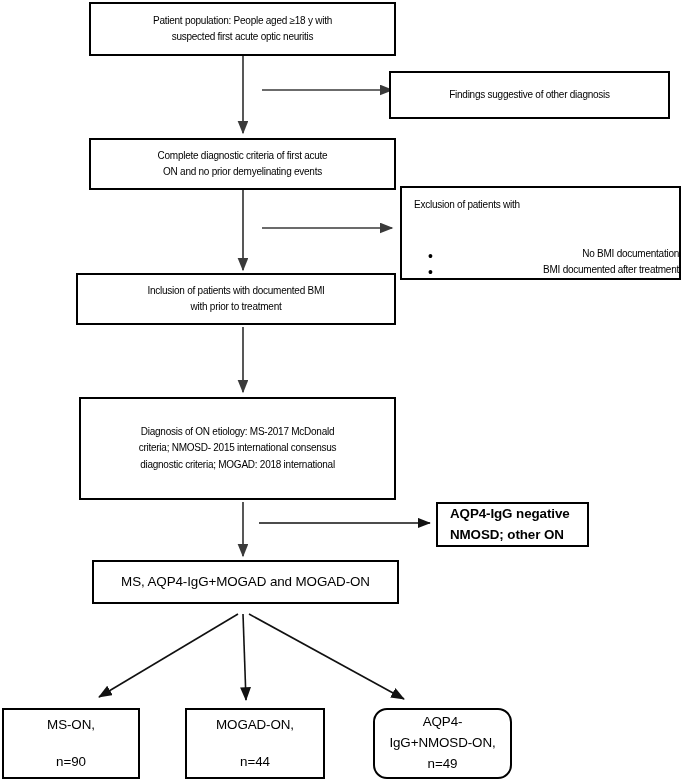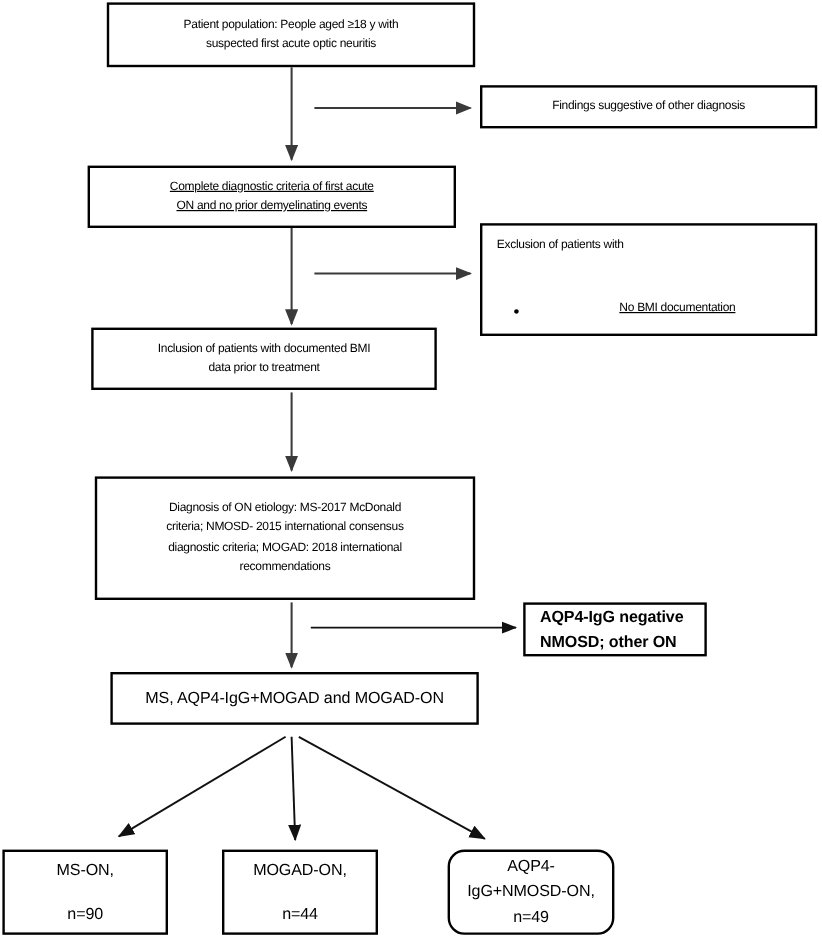--- a/index.html
+++ b/index.html
@@ -133,7 +133,7 @@
     <span class="line">suspected first acute optic neuritis</span>
   </div>
 
-  <div class="box font-a center pad-h" style="left:400px; top:71px; width:281px; height:36px;">
+  <div class="box font-a center pad-h" style="left:389px; top:71px; width:281px; height:48px;">
     <span class="line">Findings suggestive of other diagnosis</span>
   </div>
 

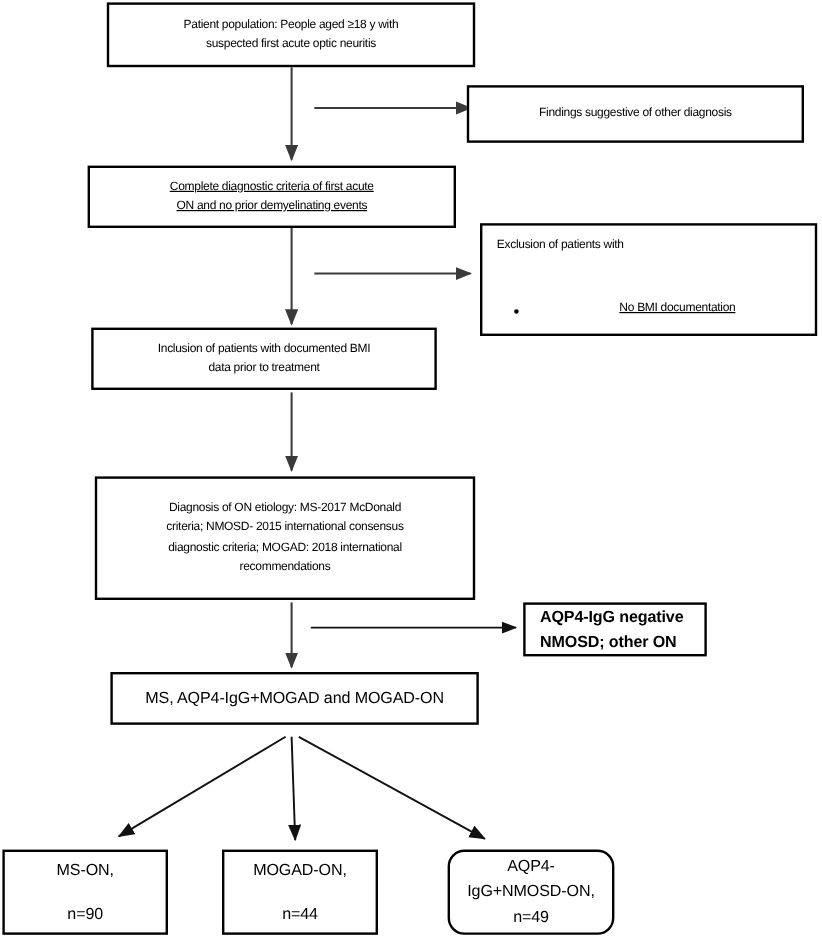--- a/index.html
+++ b/index.html
@@ -137,7 +137,7 @@
     <span class="line">Findings suggestive of other diagnosis</span>
   </div>
 
-  <div class="box font-a center pad-h" style="left:73px; top:138px; width:307px; height:52px;text-decoration:underline;">
+  <div class="box font-a center pad-h" style="left:89px; top:138px; width:307px; height:52px;">
     <span class="line">Complete diagnostic criteria of first acute</span>
     <span class="line">ON and no prior demyelinating events</span>
   </div>

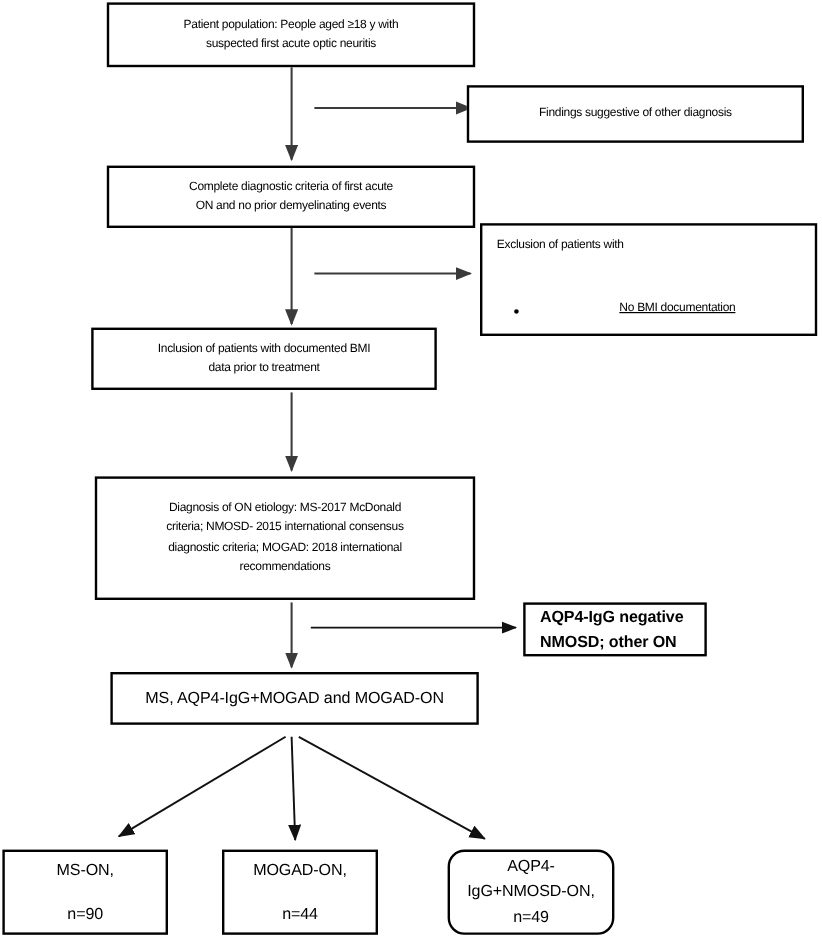--- a/index.html
+++ b/index.html
@@ -58,8 +58,7 @@
   .bullet-list li {
     position: relative;
     padding-left: 22px;
-    text-align: center;
-    text-decoration: underline;
+    text-align: right;
   }
   .bullet-list li::before {
     content: "\2022";

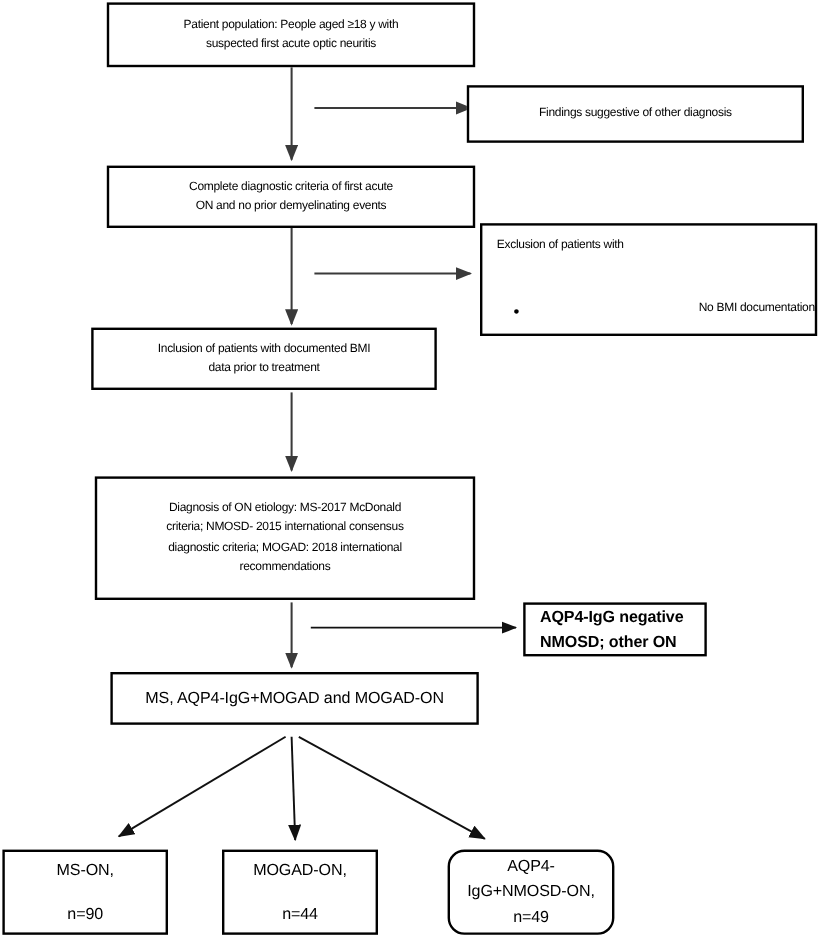--- a/index.html
+++ b/index.html
@@ -147,6 +147,7 @@
       <div class="excl-gap"></div>
       <ul class="bullet-list">
         <li>No BMI documentation</li>
+        <li>BMI documented after treatment</li>
       </ul>
     </div>
   </div>

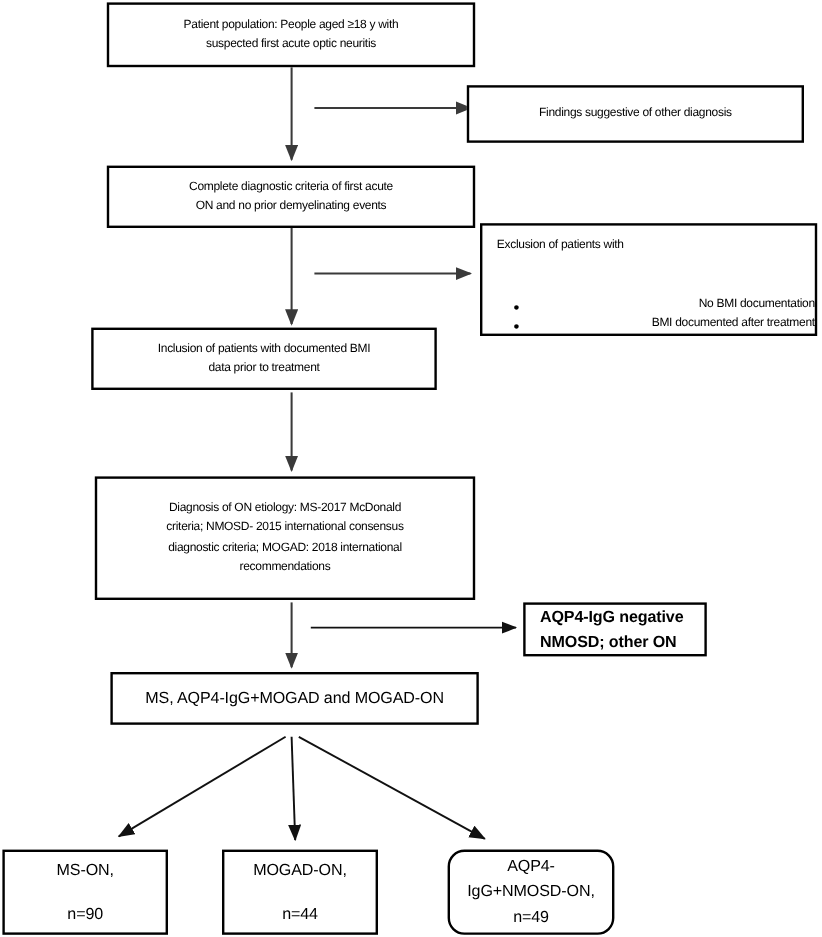--- a/index.html
+++ b/index.html
@@ -152,7 +152,7 @@
     </div>
   </div>
 
-  <div class="box font-a center pad-h" style="left:76px; top:273px; width:288px; height:52px;align-items:flex-end;">
+  <div class="box font-a center pad-h" style="left:76px; top:273px; width:320px; height:52px;align-items:flex-end;">
     <span class="line">Inclusion of patients with documented BMI</span>
     <span class="line">data prior to treatment</span>
   </div>

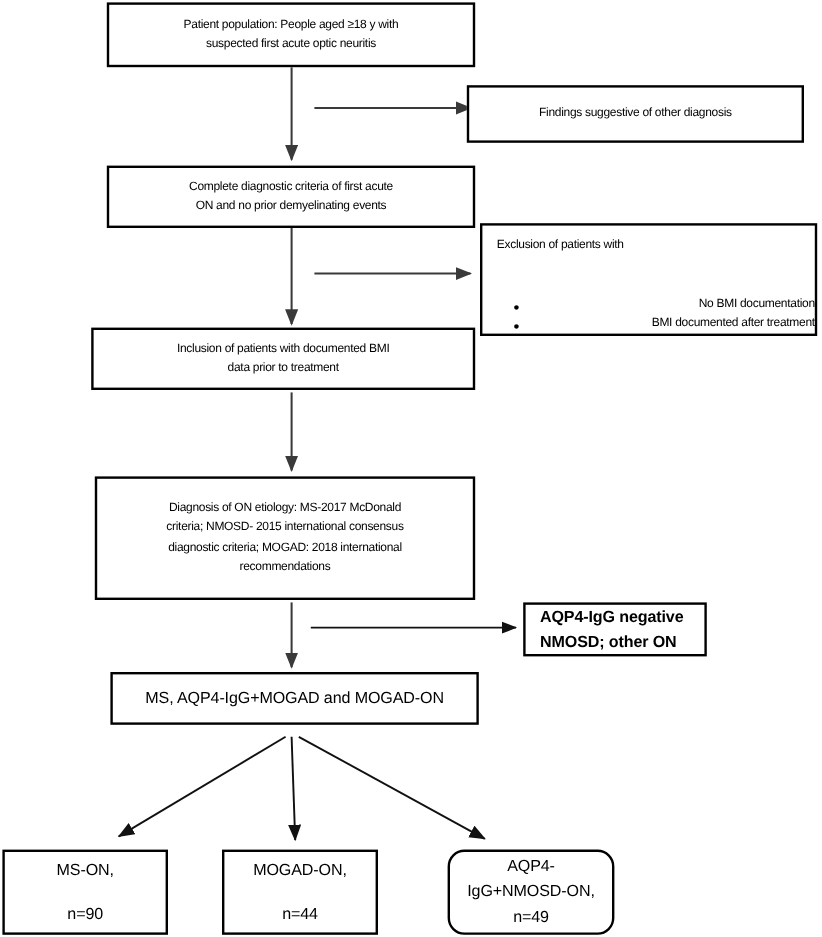--- a/index.html
+++ b/index.html
@@ -154,7 +154,7 @@
 
   <div class="box font-a center pad-h" style="left:76px; top:273px; width:320px; height:52px;align-items:flex-end;">
     <span class="line">Inclusion of patients with documented BMI</span>
-    <span class="line">data prior to treatment</span>
+    <span class="line">with prior to treatment</span>
   </div>
 
   <div class="box font-a center pad-h-wide" style="left:79px; top:397px; width:317px; height:103px;">

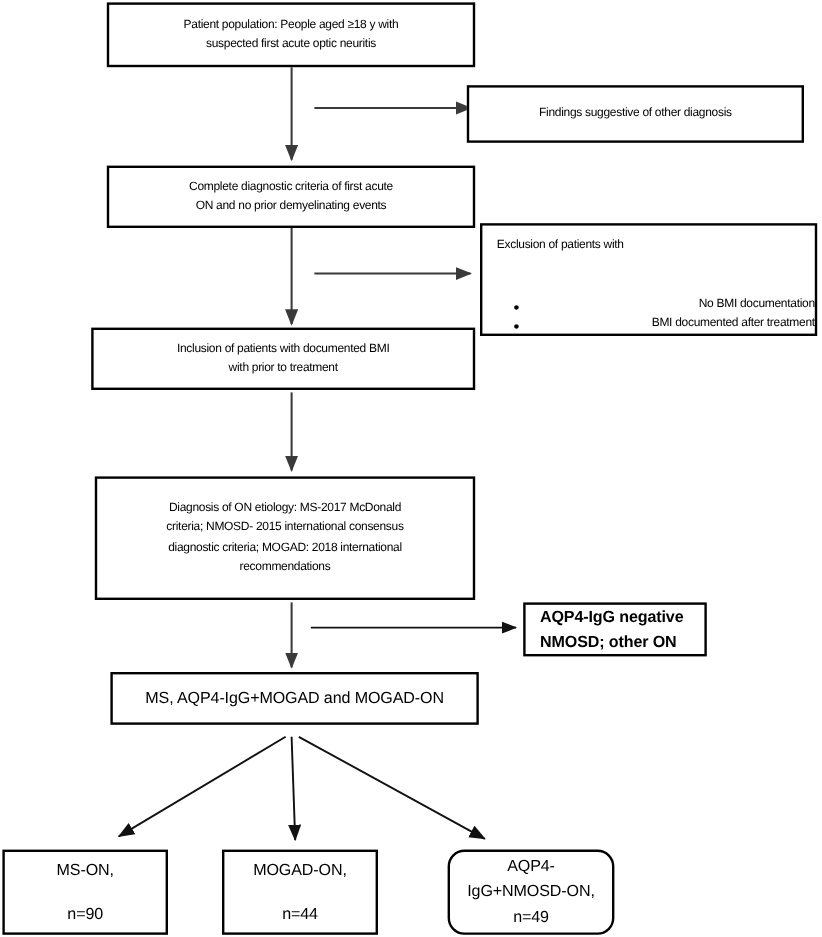--- a/index.html
+++ b/index.html
@@ -161,7 +161,6 @@
     <span class="line">Diagnosis of ON etiology: MS-2017 McDonald</span>
     <span class="line">criteria; NMOSD- 2015 international consensus</span>
     <span class="line">diagnostic criteria; MOGAD: 2018 international</span>
-    <span class="line">recommendations</span>
   </div>
 
   <div class="box font-b left" style="left:436px; top:502px; width:153px; height:45px; padding-left:12px;font-weight:bold;">

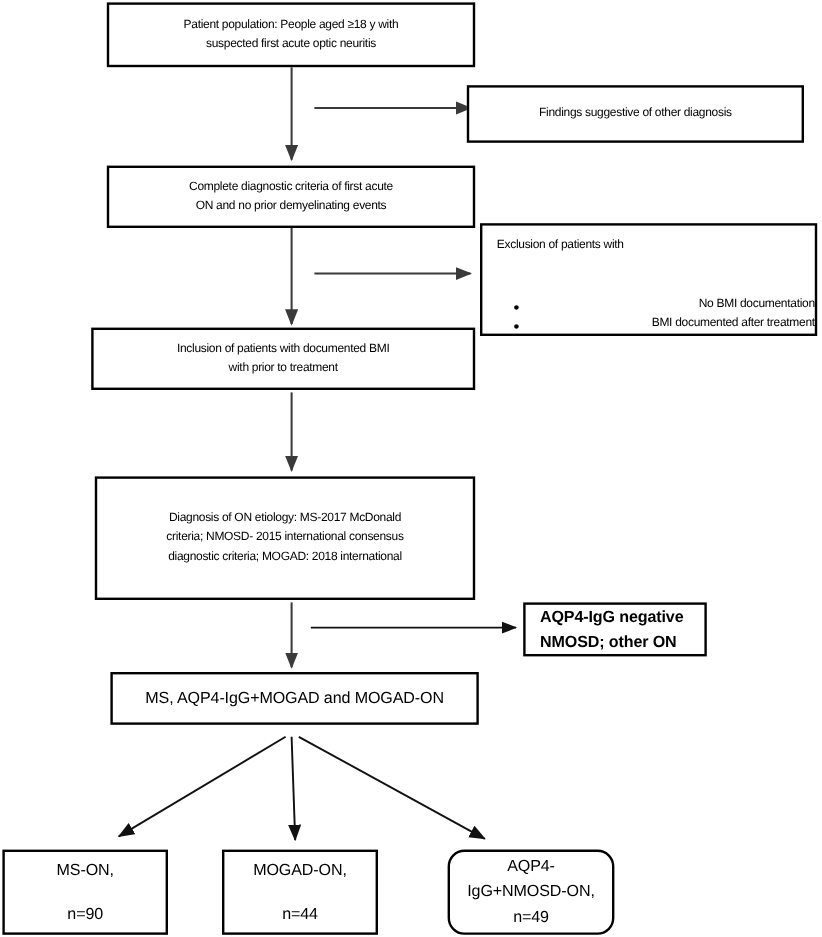--- a/index.html
+++ b/index.html
@@ -178,7 +178,7 @@
     <span class="line">n=90</span>
   </div>
 
-  <div class="box font-b center pad-h" style="left:185px; top:708px; width:130px; height:71px;">
+  <div class="box font-b center pad-h" style="left:185px; top:708px; width:140px; height:71px;">
     <span class="line">MOGAD-ON,</span>
     <span class="spacer-line"></span>
     <span class="line">n=44</span>

